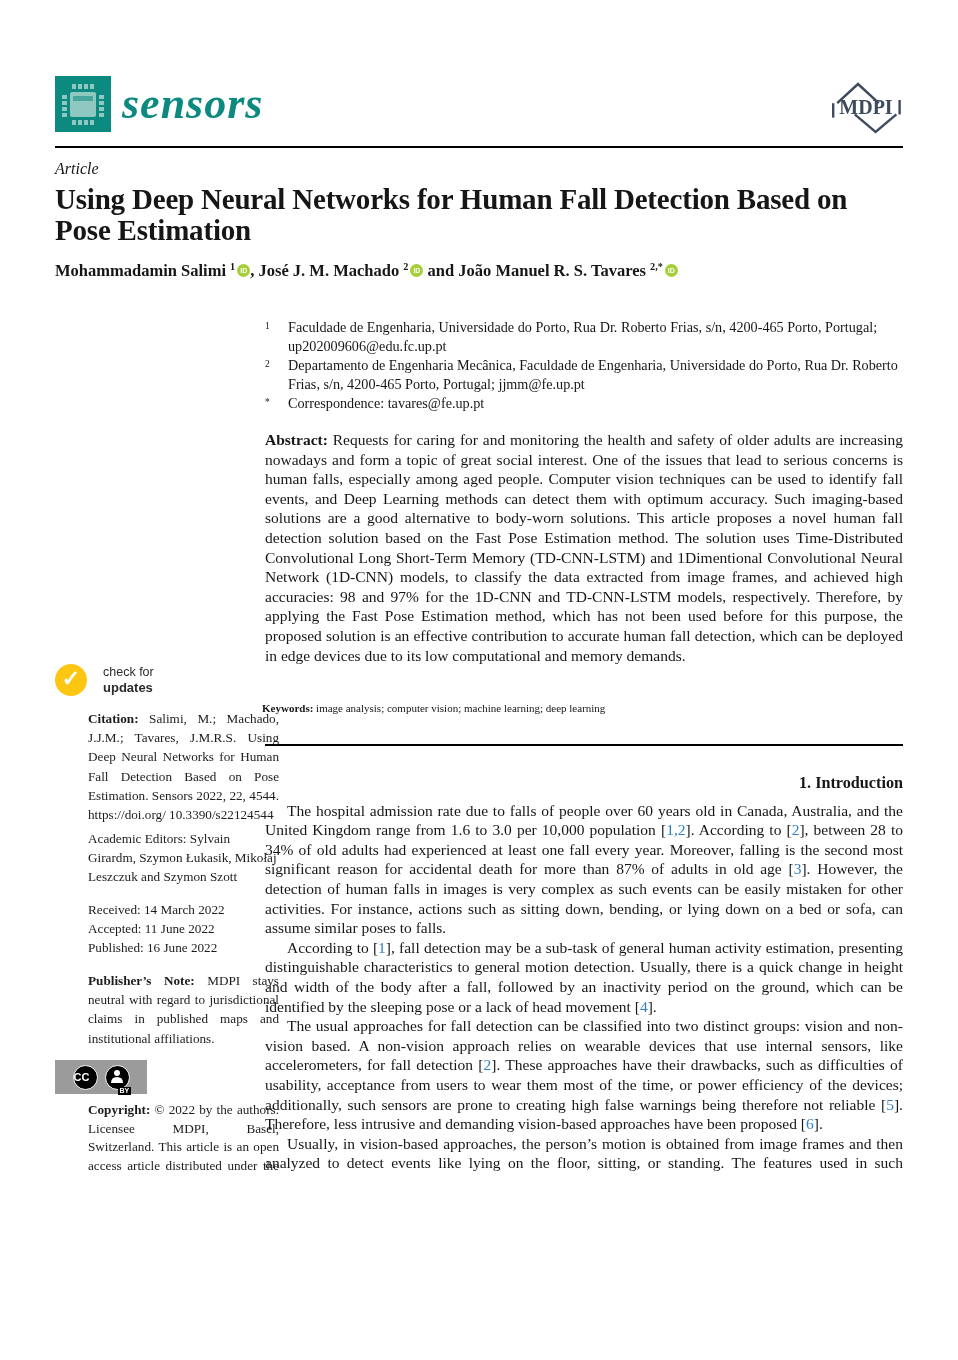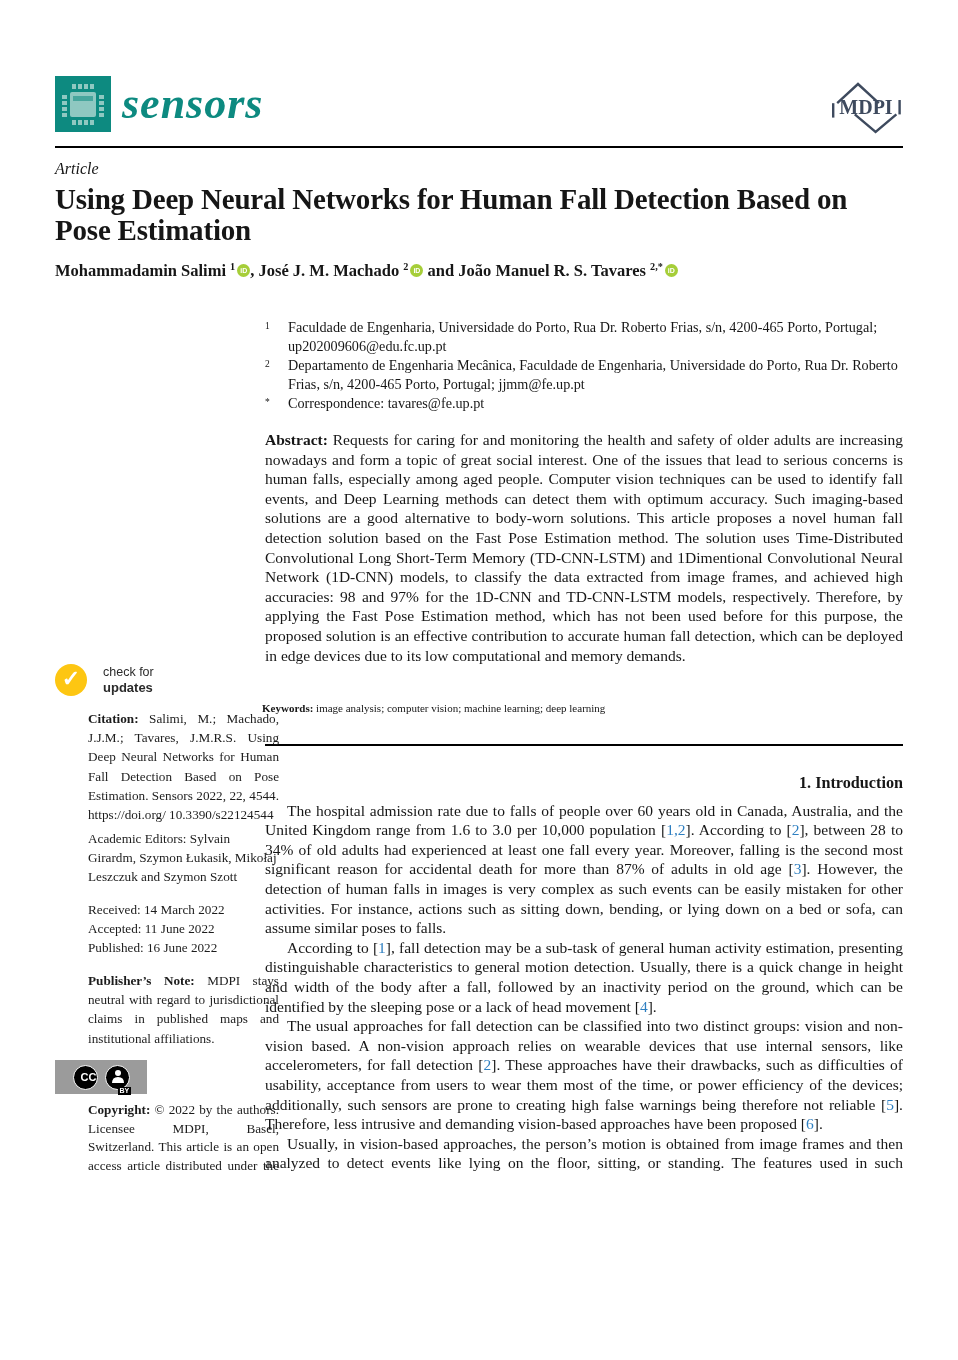--- a/index.html
+++ b/index.html
@@ -62,7 +62,7 @@
             display:flex;align-items:center;justify-content:center;gap:7px;cursor:pointer;}
   .cc-circle{width:25px;height:25px;border-radius:50%;background:#000;border:1.5px solid #fff;
              color:#fff;font-family:"Liberation Sans",sans-serif;font-weight:bold;font-size:11px;
-             text-align:right;line-height:22px;position:relative;}
+             text-align:left;line-height:22px;position:relative;}
   .cc-by-tag{position:absolute;left:12px;bottom:-6px;background:#000;color:#fff;font-size:7px;
              line-height:8px;padding:0 2px;font-family:"Liberation Sans",sans-serif;}
   .side-copyright{top:1101px;line-height:18.6px;}

